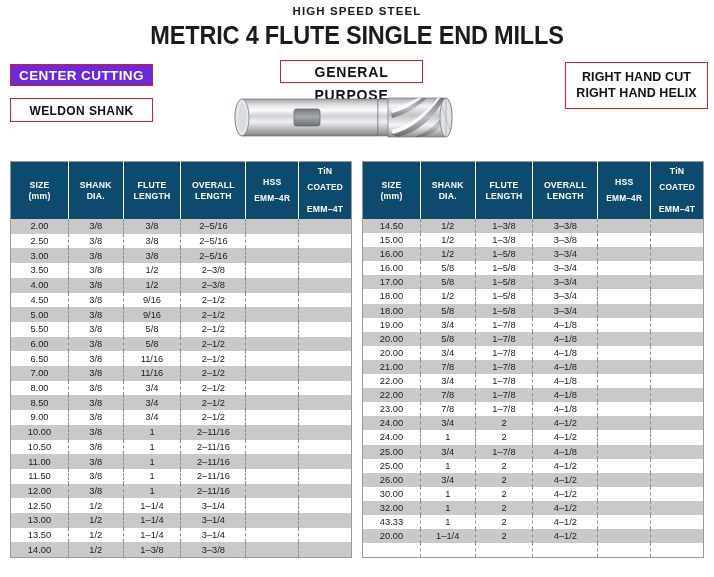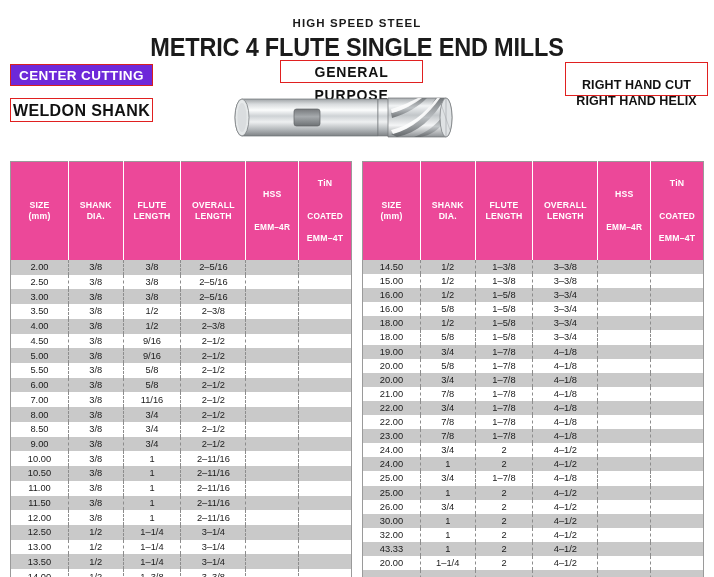--- a/index.html
+++ b/index.html
@@ -26,7 +26,7 @@
     font-weight: bold;
     letter-spacing: 1.1px;
     color: #1b1b1b;
-    padding-top: 17px;
+    padding-top: 5px;
   }
   .main-title {
     text-align: center;

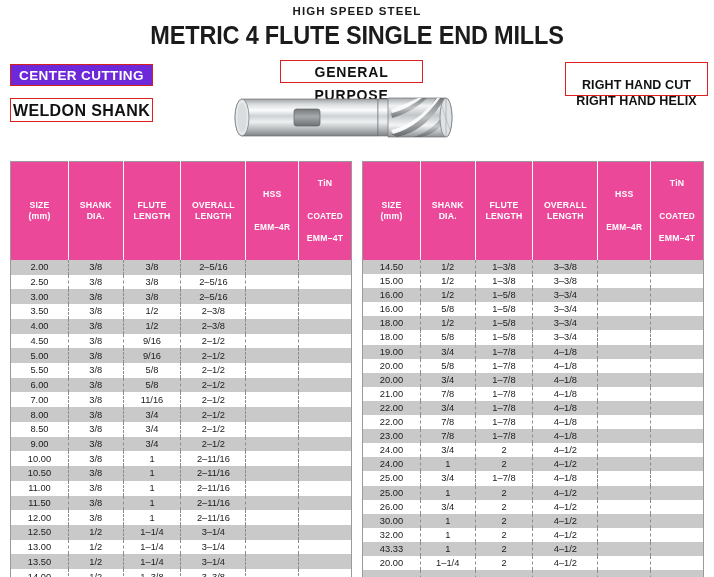--- a/index.html
+++ b/index.html
@@ -76,10 +76,10 @@
   }
   #badge-right-hand {
     left: 565px; top: 62px;
-    width: 143px; height: 34px;
+    width: 143px; height: 47px;
     font-size: 12.5px;
     line-height: 16px;
-    padding-top: 14px;
+    padding-top: 6px;
     letter-spacing: 0.1px;
   }
 

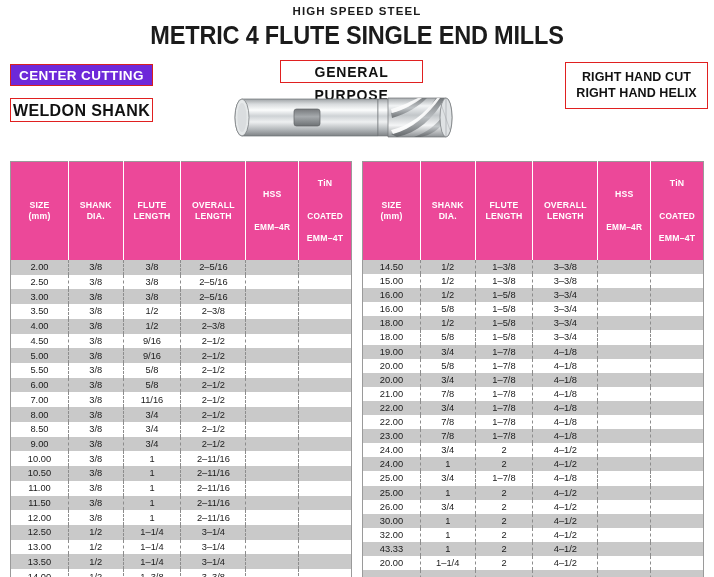--- a/index.html
+++ b/index.html
@@ -65,7 +65,7 @@
     left: 10px; top: 98px;
     width: 143px; height: 24px;
     line-height: 24px;
-    font-size: 16px;
+    font-size: 12px;
   }
   #badge-general-purpose {
     left: 280px; top: 60px;

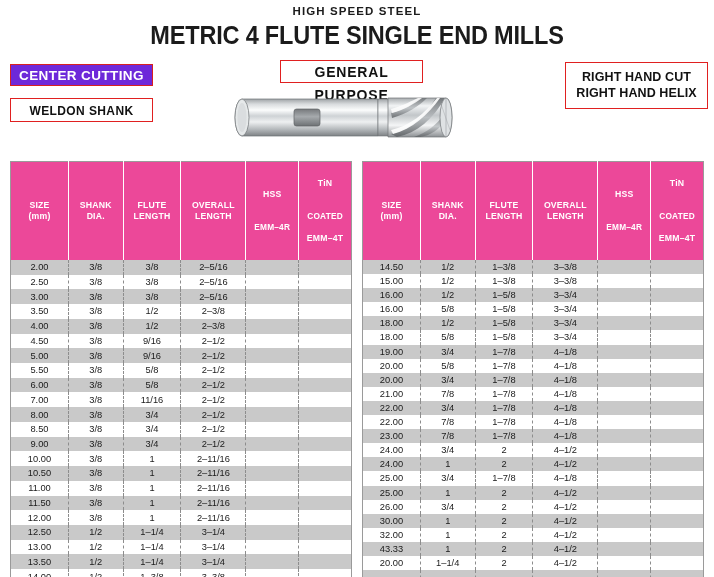--- a/index.html
+++ b/index.html
@@ -111,14 +111,14 @@
     background: #ffffff;
   }
   .spec-table thead th {
-    background: #ec4899;
+    background: #0c4a6e;
     color: #ffffff;
     font-size: 8.7px;
     font-weight: bold;
     line-height: 11px;
     letter-spacing: 0.2px;
     height: 48px;
-    padding: 16px 1px;
+    padding: 4px 1px;
     vertical-align: middle;
     text-align: center;
     border-right: 1px solid #ffffff;

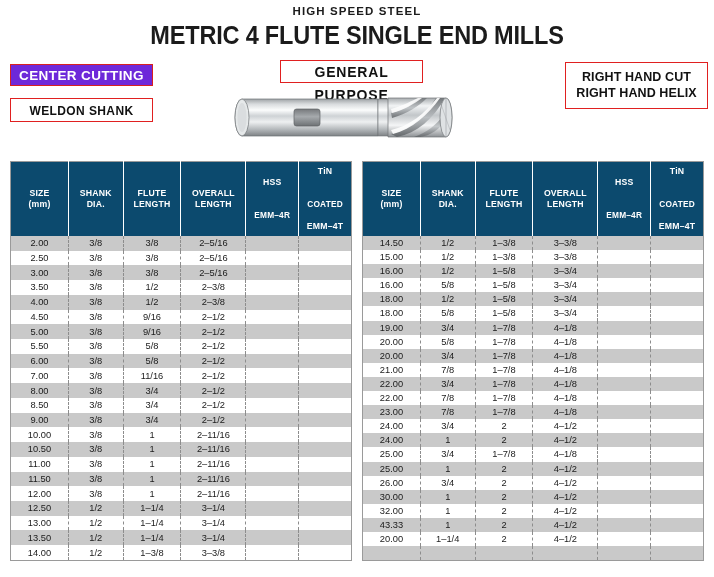--- a/index.html
+++ b/index.html
@@ -126,7 +126,7 @@
   .spec-table thead th:last-child { border-right: none; }
   .spec-table thead th .sub {
     display: block;
-    margin-top: 22px;
+    margin-top: 5px;
     font-size: 8.3px;
   }
   .spec-table tbody td {

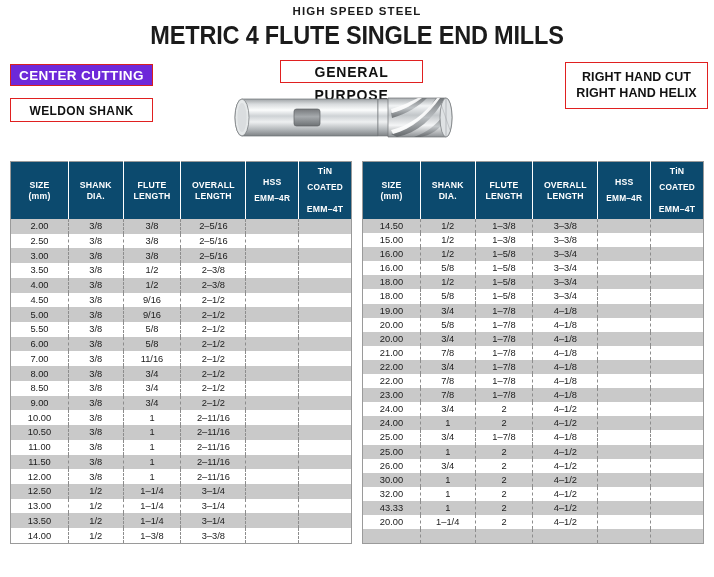--- a/index.html
+++ b/index.html
@@ -482,6 +482,14 @@
           <td></td>
         </tr>
         <tr>
+          <td>17.00</td>
+          <td>5/8</td>
+          <td>1–5/8</td>
+          <td>3–3/4</td>
+          <td></td>
+          <td></td>
+        </tr>
+        <tr>
           <td>18.00</td>
           <td>1/2</td>
           <td>1–5/8</td>

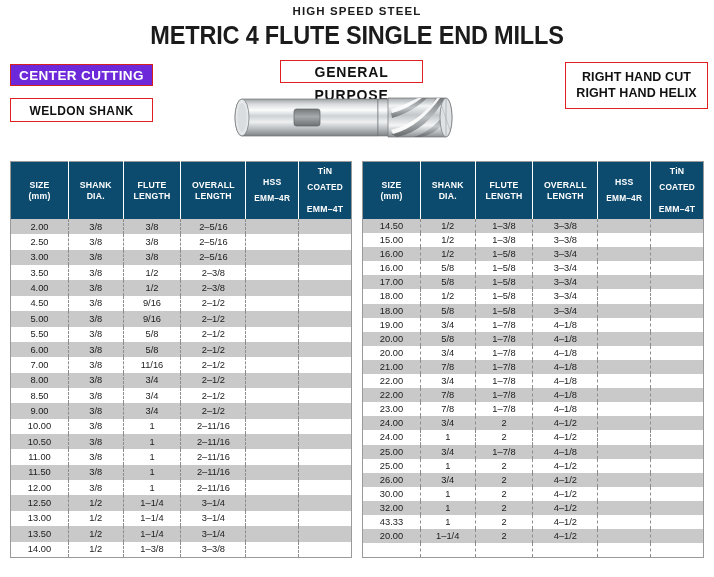--- a/index.html
+++ b/index.html
@@ -323,6 +323,14 @@
           <td></td>
         </tr>
         <tr>
+          <td>6.50</td>
+          <td>3/8</td>
+          <td>11/16</td>
+          <td>2–1/2</td>
+          <td></td>
+          <td></td>
+        </tr>
+        <tr>
           <td>7.00</td>
           <td>3/8</td>
           <td>11/16</td>

